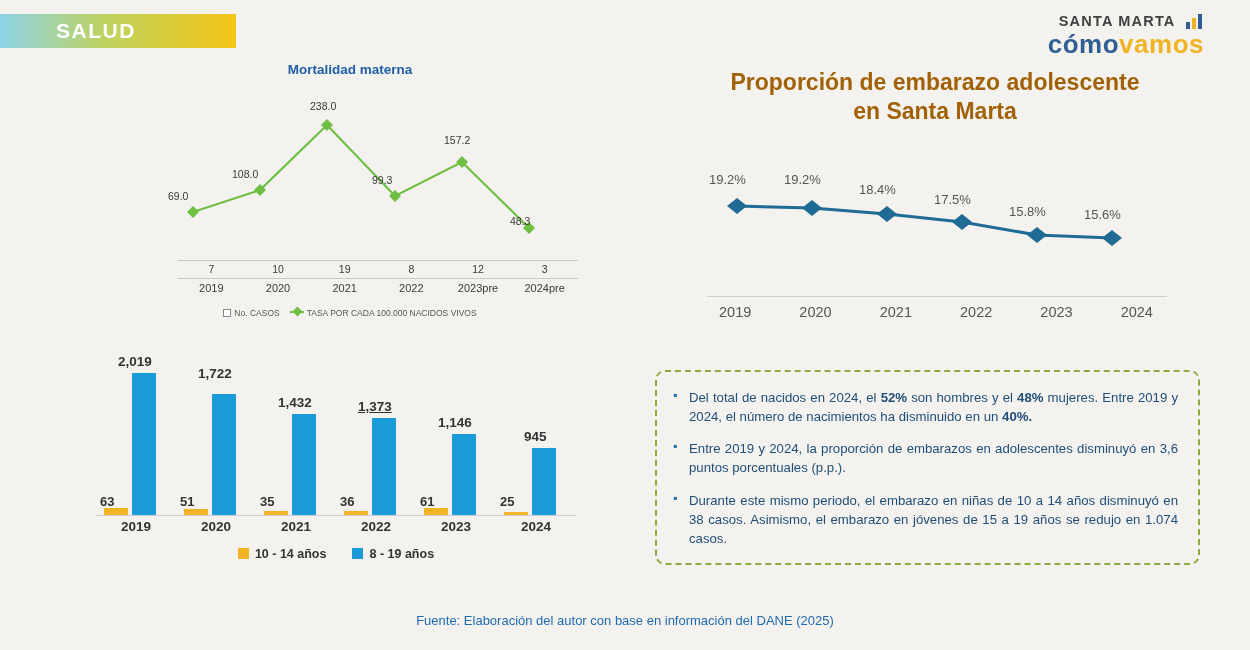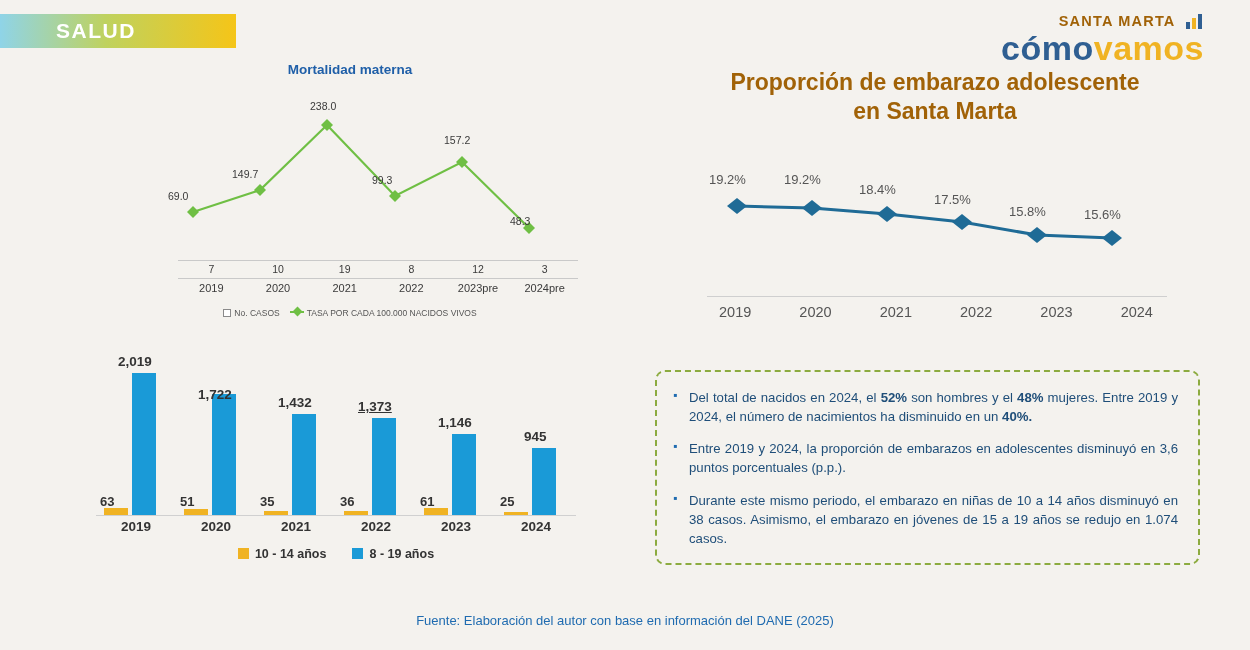--- a/index.html
+++ b/index.html
@@ -27,7 +27,7 @@
     text-align: right; line-height: 1.0;
   }
   .logo .l1 {
-    font-size: 14.5px; letter-spacing: 1.2px; color: #a16207; font-weight: bold;
+    font-size: 14.5px; letter-spacing: 1.2px; color: #404040; font-weight: bold;
     display: inline-block; vertical-align: middle; margin-left: 16px;
   }
   .logo .bars { display: inline-block; vertical-align: middle; margin-left: 6px; }

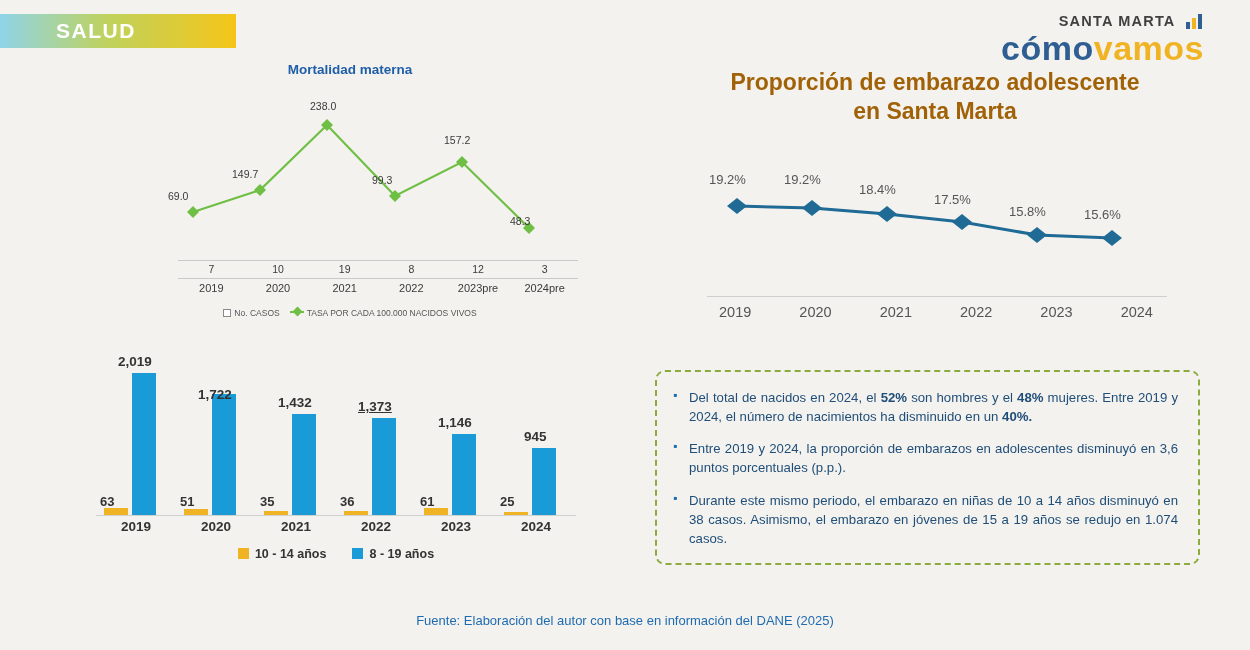--- a/index.html
+++ b/index.html
@@ -38,7 +38,7 @@
   .logo .bars i:nth-child(1){ height: 7px; }
   .logo .bars i:nth-child(2){ height: 11px; background:#f0b323; }
   .logo .bars i:nth-child(3){ height: 15px; background:#2f5f92; }
-  .logo .l2 { margin-top: 2px; font-size: 34px; font-weight: bold; letter-spacing: .5px; }
+  .logo .l2 { margin-top: 2px; font-size: 26px; font-weight: bold; letter-spacing: .5px; }
   .logo .l2 .a { color: #2f5f92; }
   .logo .l2 .b { color: #f0b323; }
 

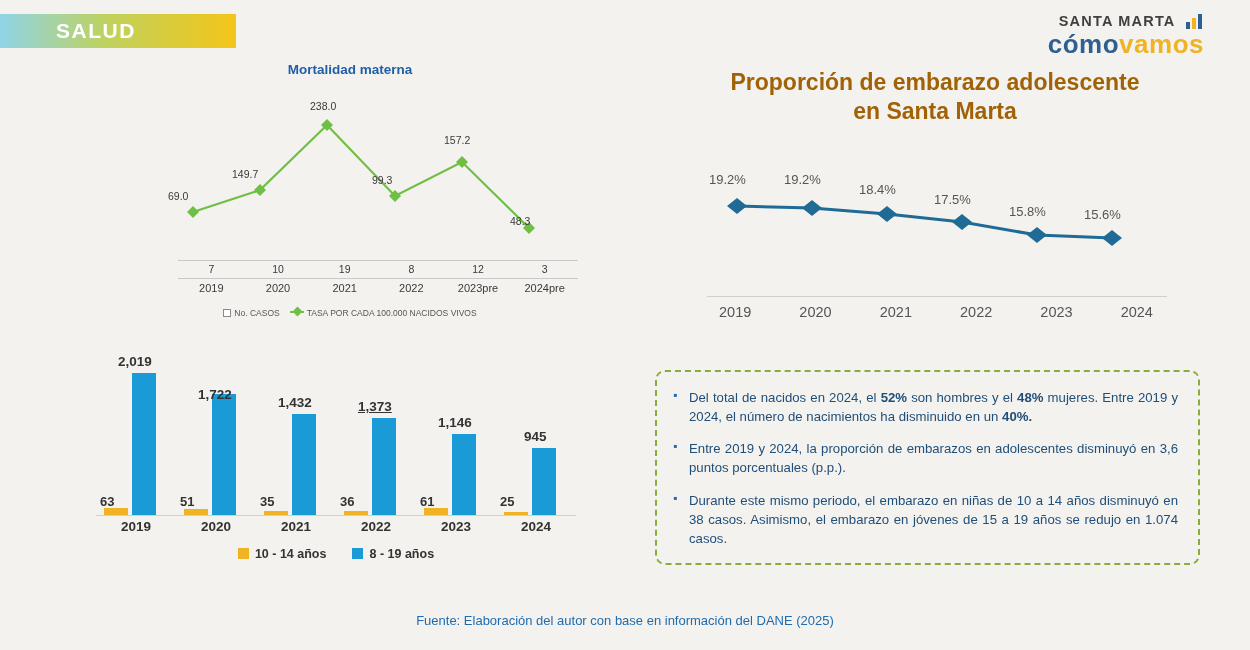--- a/index.html
+++ b/index.html
@@ -169,7 +169,7 @@
         </g>
       </svg>
       <span class="mm-label" style="left:58px;  top:105px;">69.0</span>
-      <span class="mm-label" style="left:122px; top:83px;">149.7</span>
+      <span class="mm-label" style="left:122px; top:83px;">108.0</span>
       <span class="mm-label" style="left:200px; top:15px;">238.0</span>
       <span class="mm-label" style="left:262px; top:89px;">99.3</span>
       <span class="mm-label" style="left:334px; top:49px;">157.2</span>

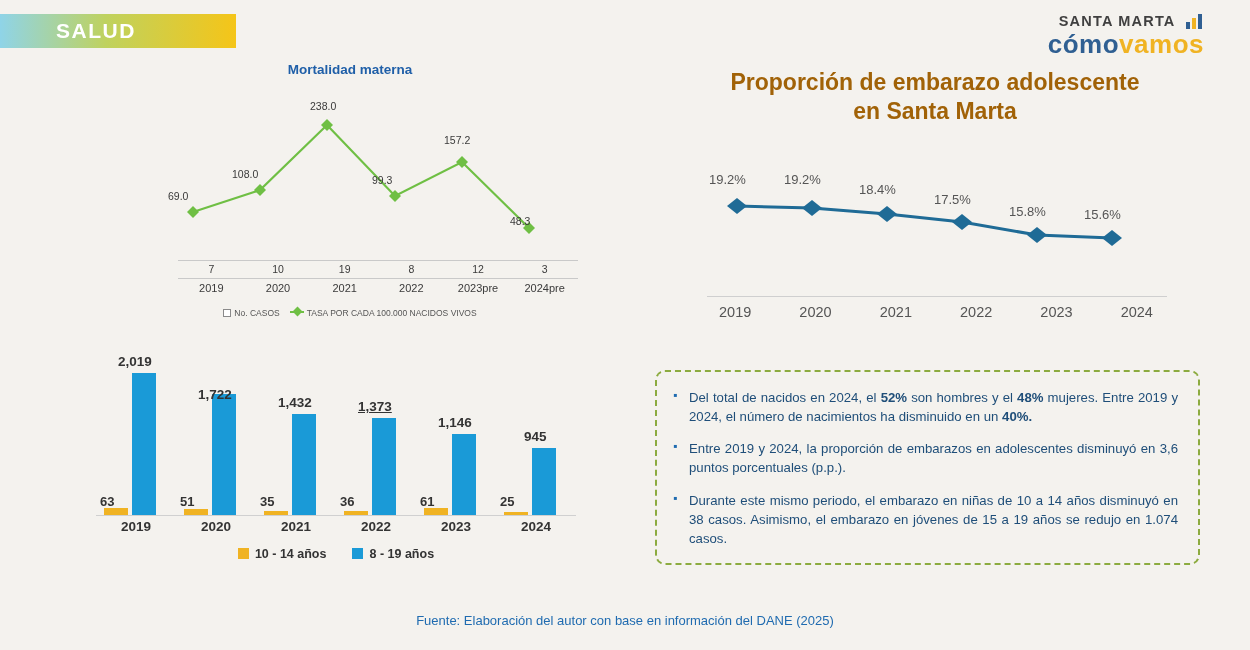--- a/index.html
+++ b/index.html
@@ -256,7 +256,7 @@
       <div class="bar-group" style="left:86px;">
         <div class="bar-yellow" style="height:6px;"></div>
         <div class="bar-blue" style="height:121px;"></div>
-        <span class="bar-val-blue" style="bottom:113px;text-align:right;">1,722</span>
+        <span class="bar-val-blue" style="bottom:134px;text-align:right;">1,722</span>
         <span class="bar-val-yellow">51</span>
       </div>
 

